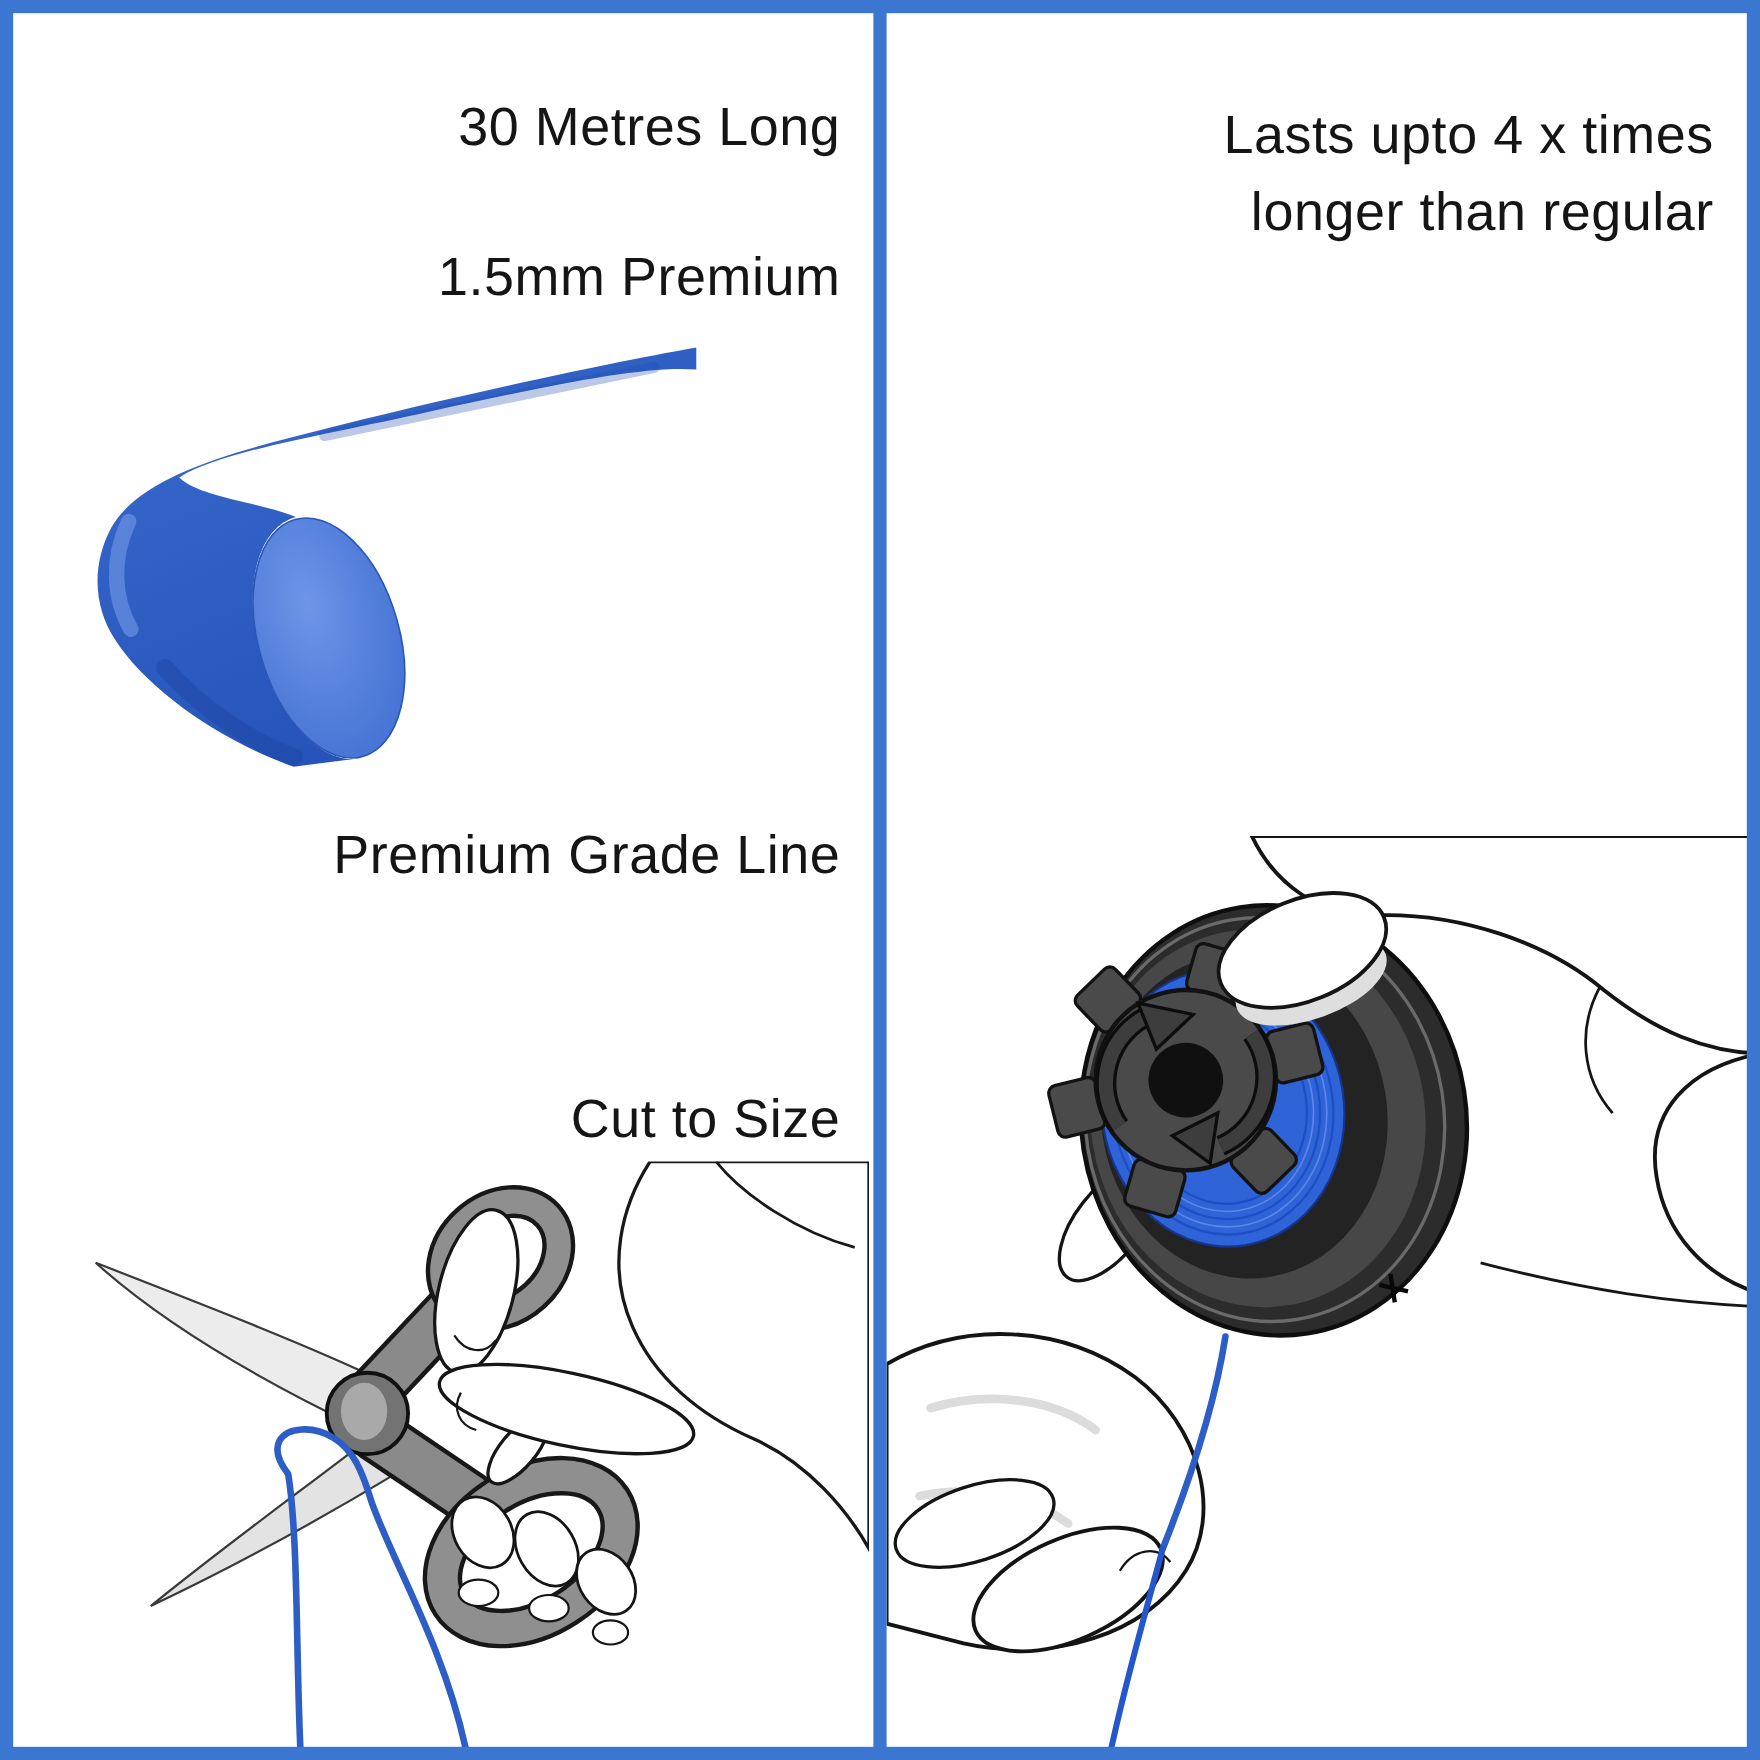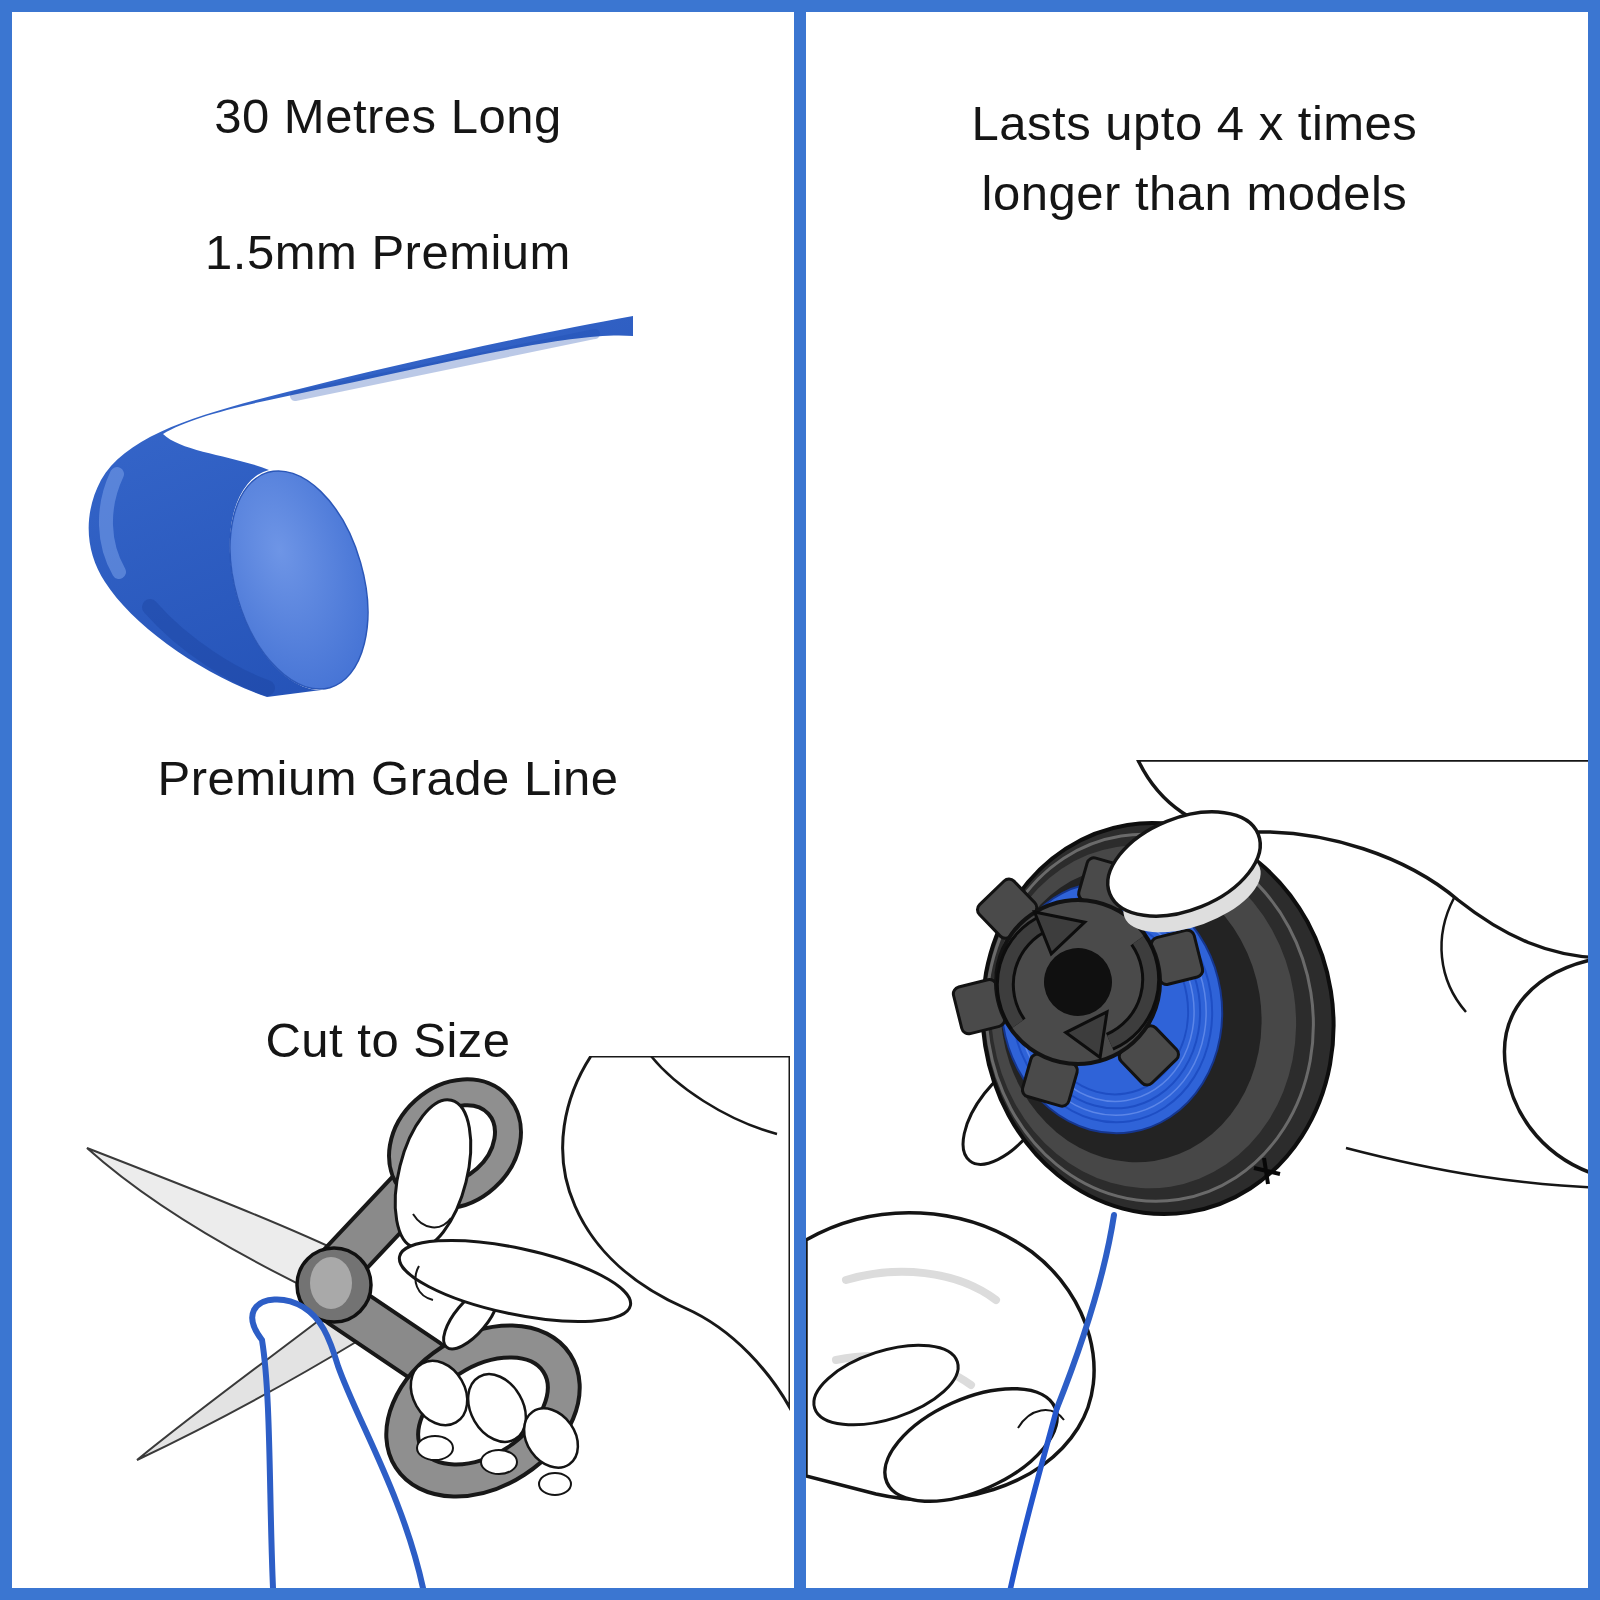--- a/index.html
+++ b/index.html
@@ -10,7 +10,7 @@
   .panel.right{left:806px;width:782px;}
   .frame{position:absolute;inset:0;border:12px solid #3b76d1;z-index:50;pointer-events:none;}
   .divider{position:absolute;top:0;left:794px;width:12px;height:1600px;background:#3b76d1;z-index:40;}
-  .feature,.claim{position:absolute;width:752px;text-align:center;color:#151515;
+  .feature,.claim{position:absolute;width:752px;text-align:right;color:#151515;
        font-size:49px;letter-spacing:.5px;white-space:nowrap;}
   .feature{left:12px;}
   .claim{left:806px;}

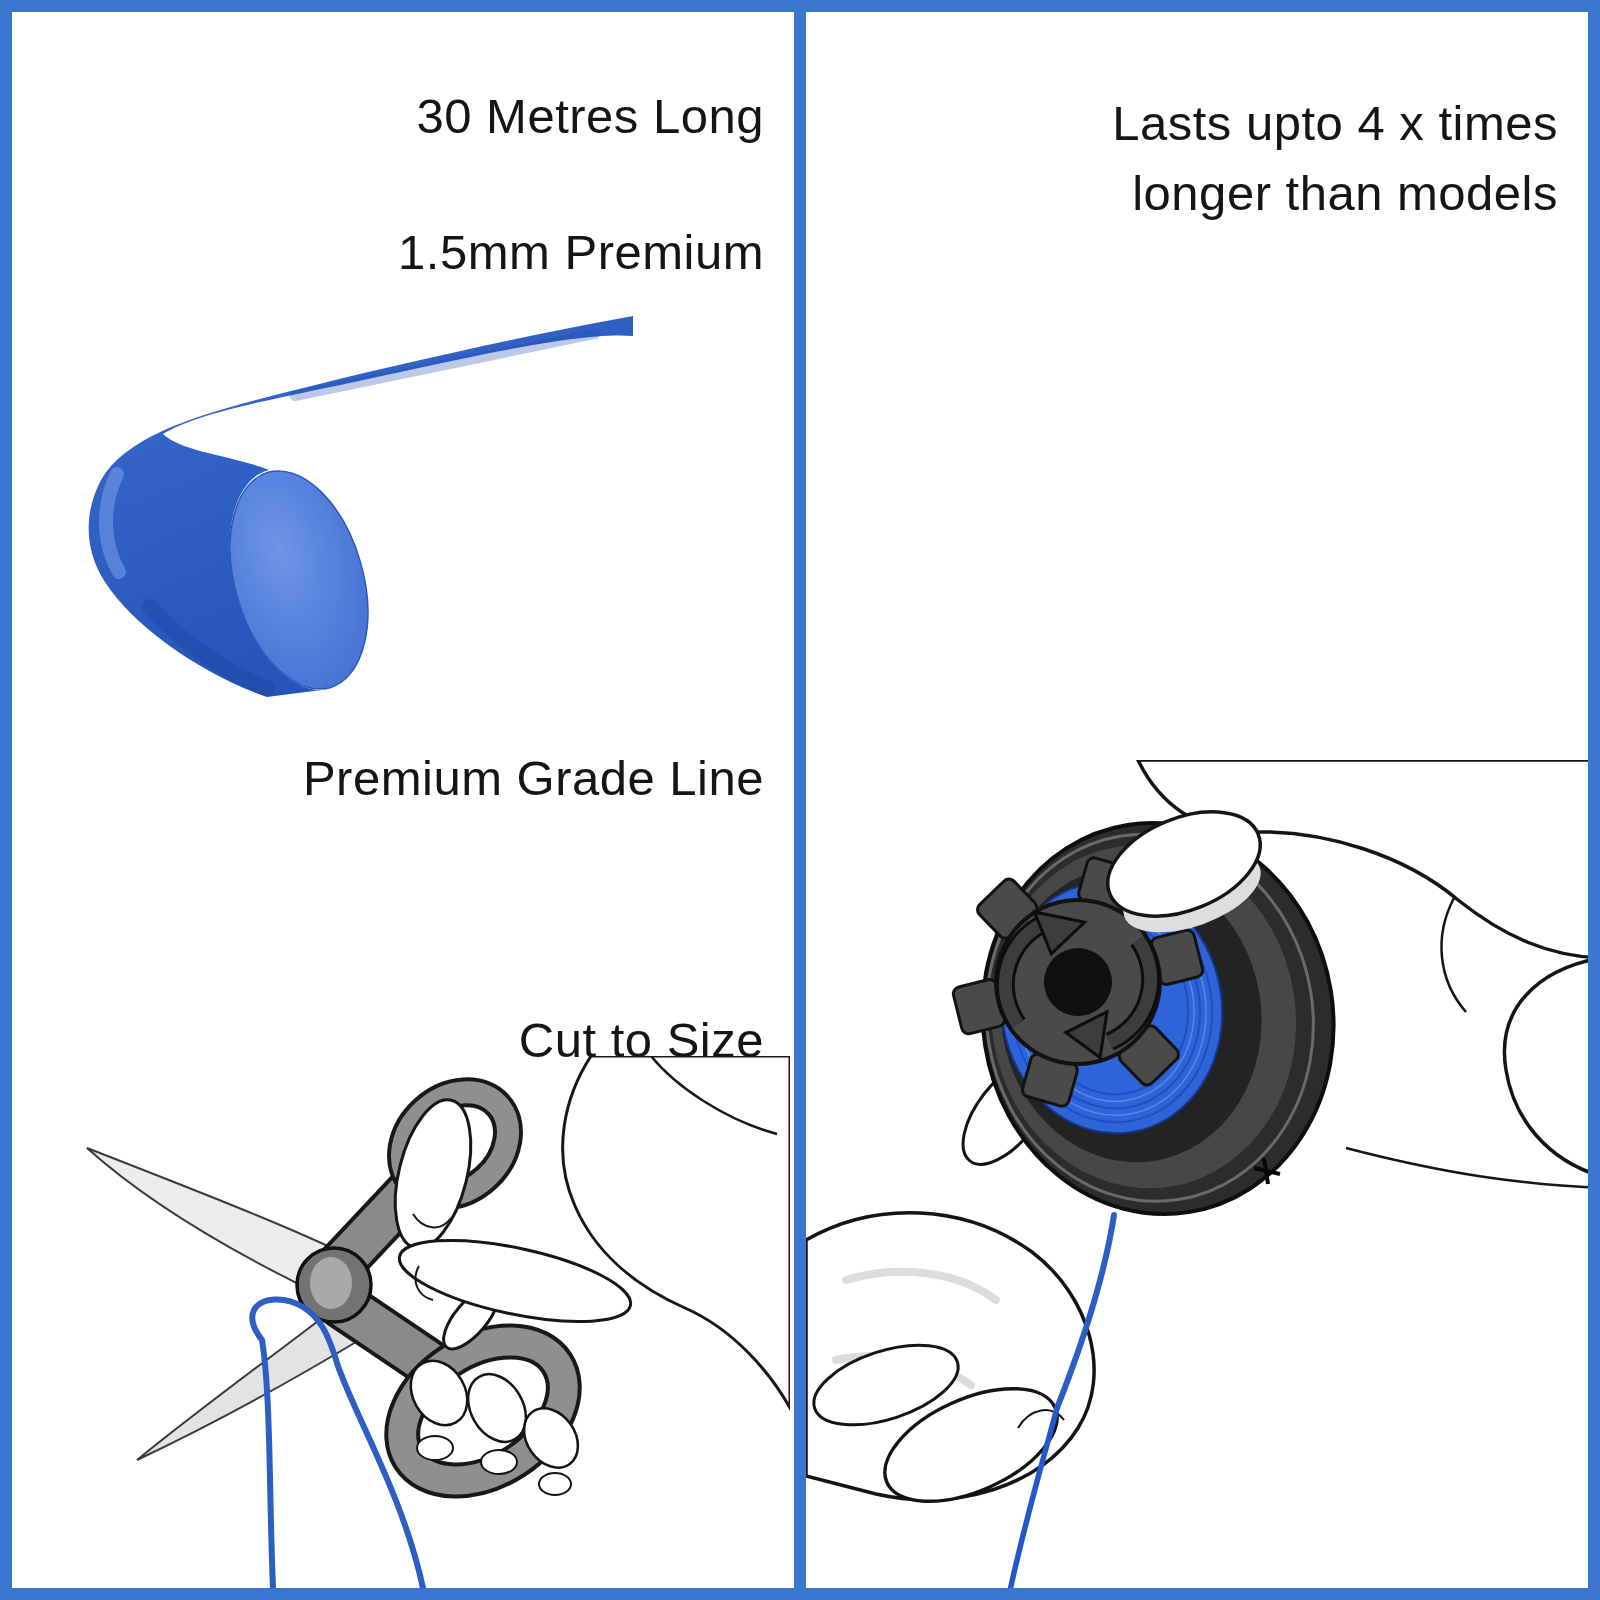--- a/index.html
+++ b/index.html
@@ -39,7 +39,7 @@
 
 <div class="claim" id="c1">
   <div>Lasts upto 4 x times</div>
-  <div>longer than models</div>
+  <div>longer than regular</div>
 </div>
 <div class="claim" id="c2">
 </div>

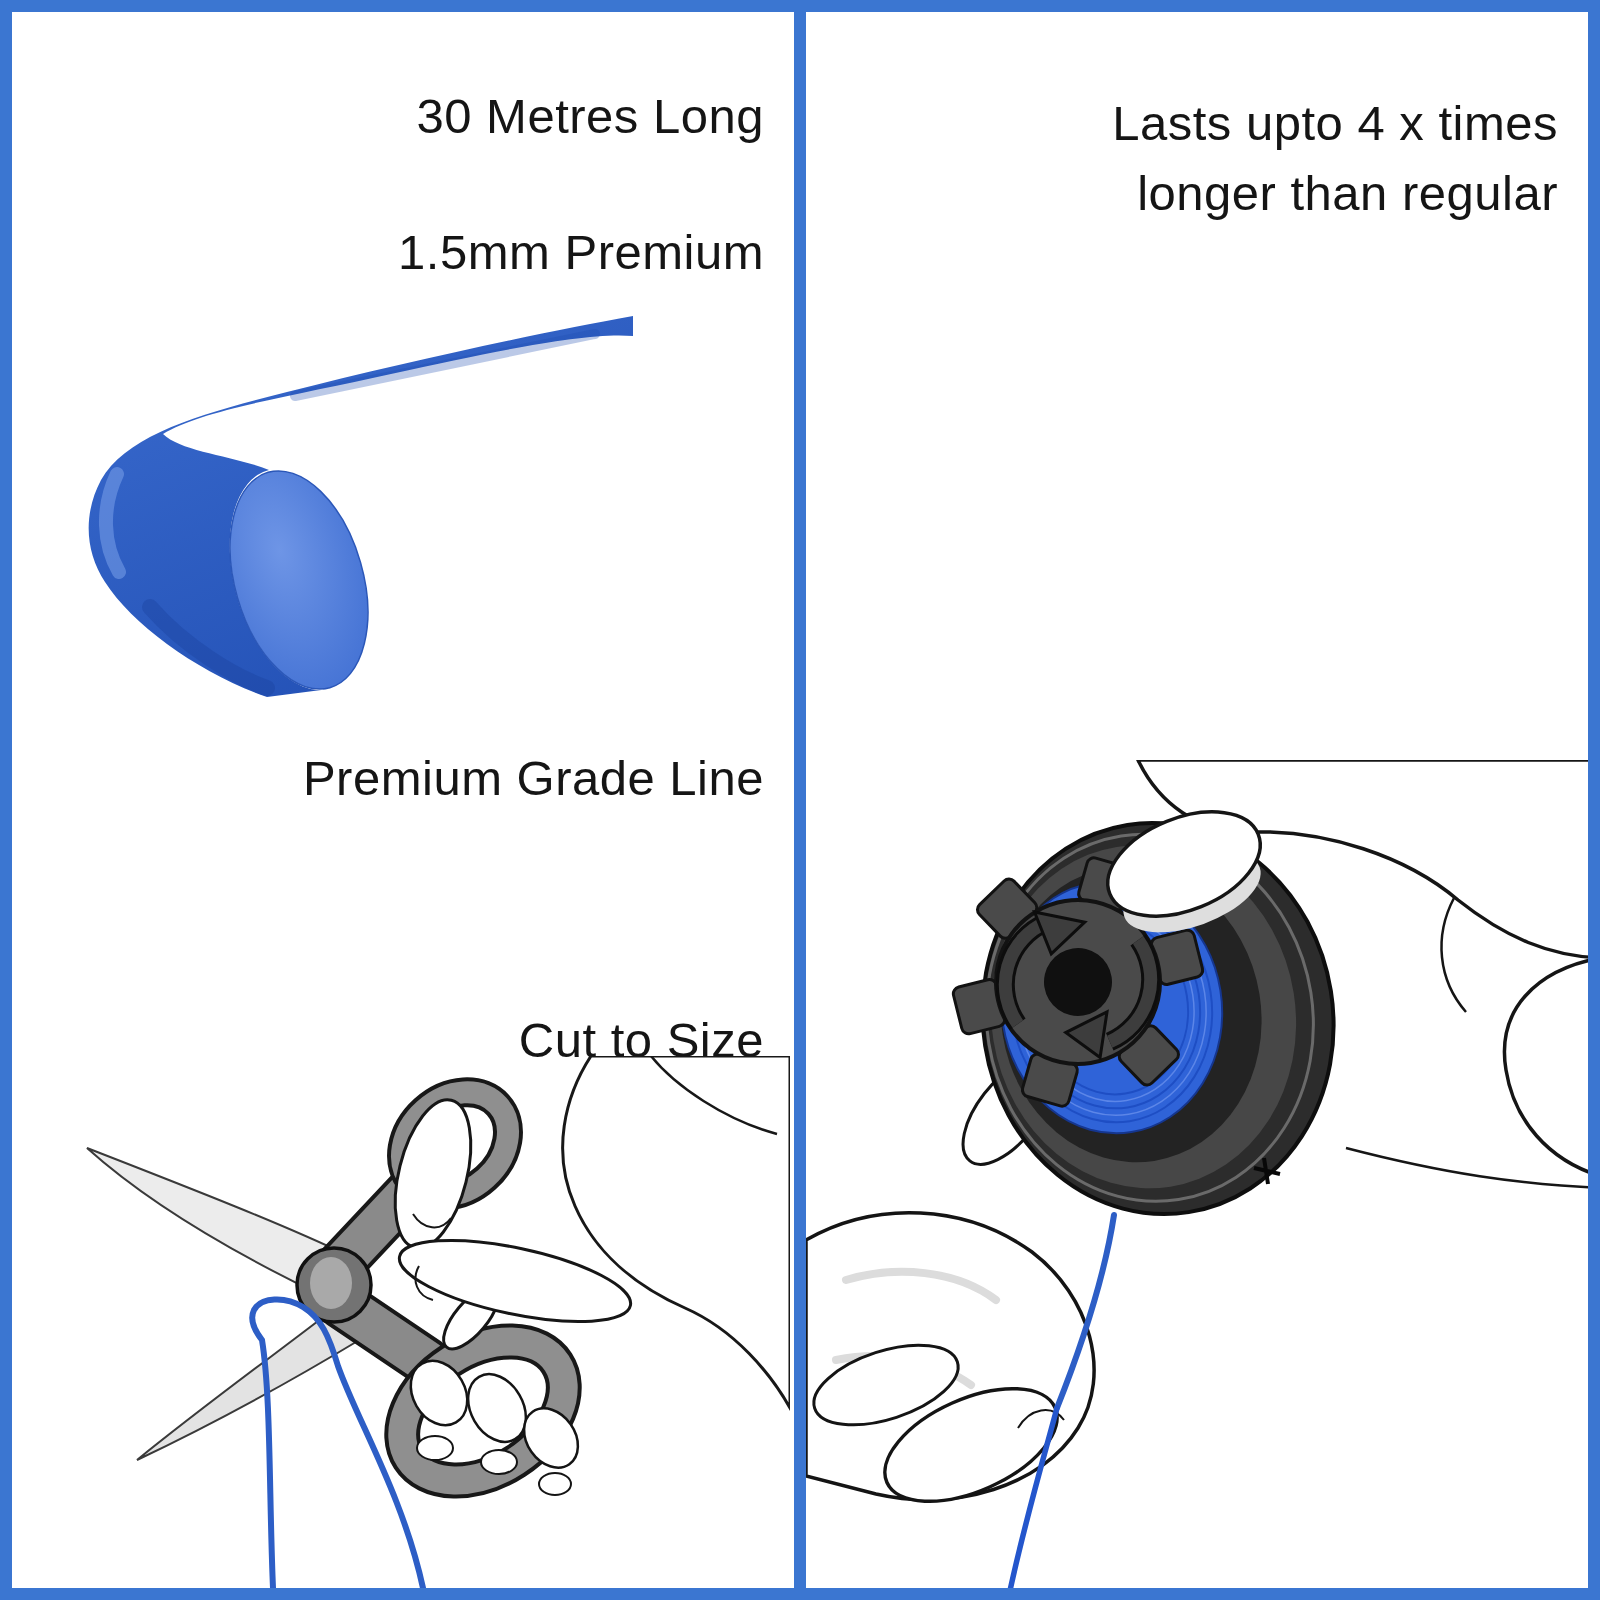--- a/index.html
+++ b/index.html
@@ -18,7 +18,7 @@
   #f1{top:88px;}
   #f2{top:224px;}
   #f3{top:750px;}
-  #f4{top:990px;margin-top:22px;}
+  #f4{top:990px;}
   #c1{top:88px;}
   #c2{top:448px;}
   svg.illus{position:absolute;z-index:2;}

